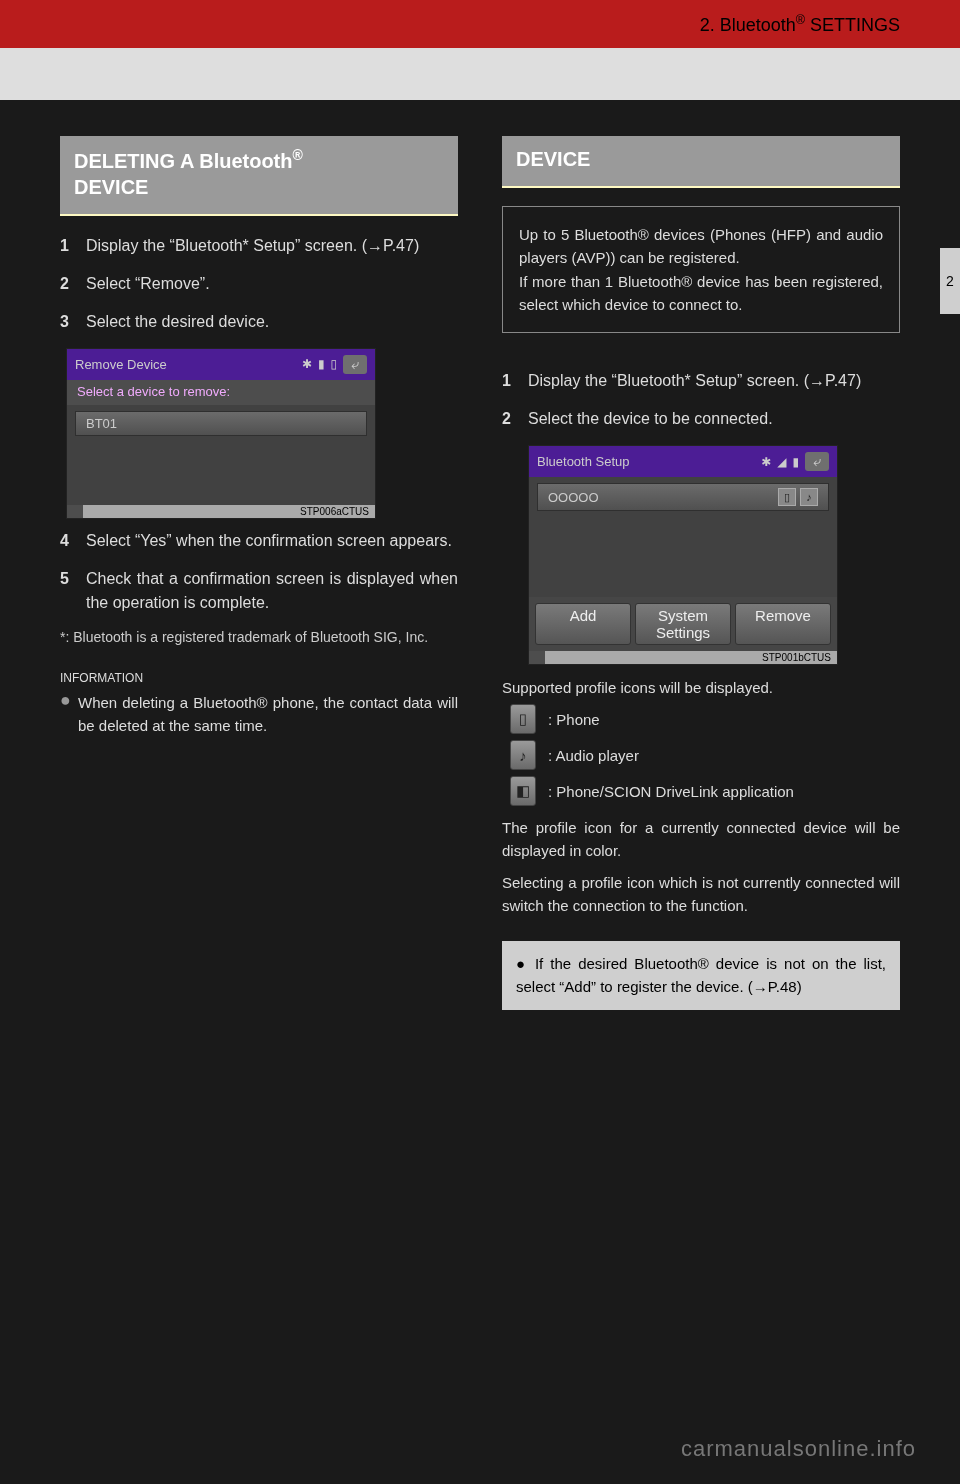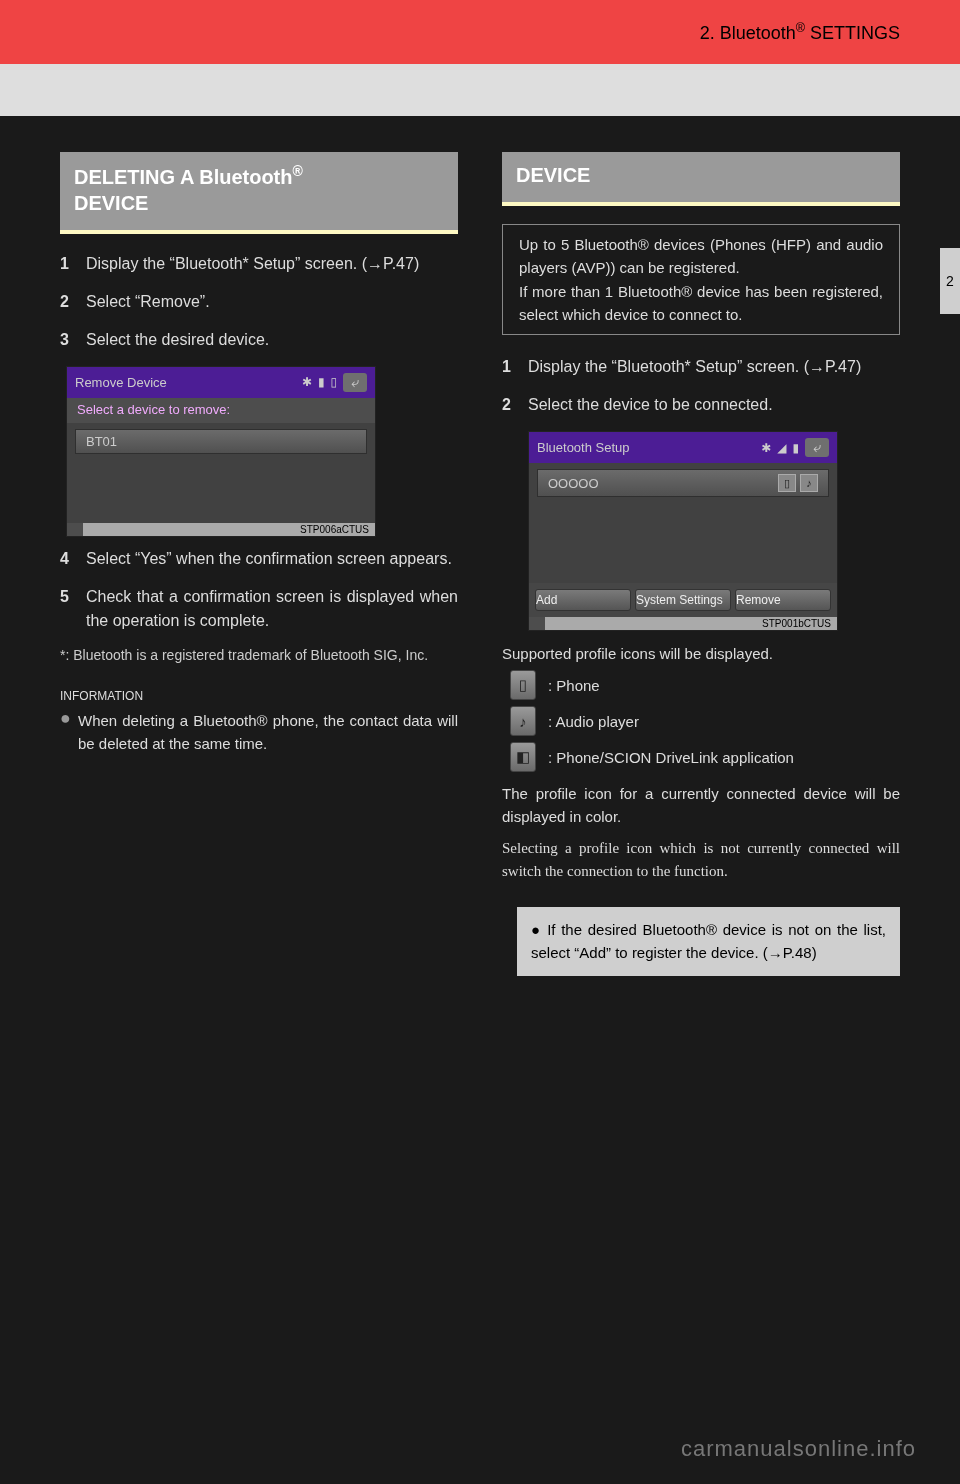--- a/index.html
+++ b/index.html
@@ -14,8 +14,8 @@
   }
   .top-bar {
     width: 100%;
-    height: 64px;
-    background: #ef4444;
+    height: 48px;
+    background: #b91c1c;
     display: flex;
     align-items: center;
     justify-content: flex-end;

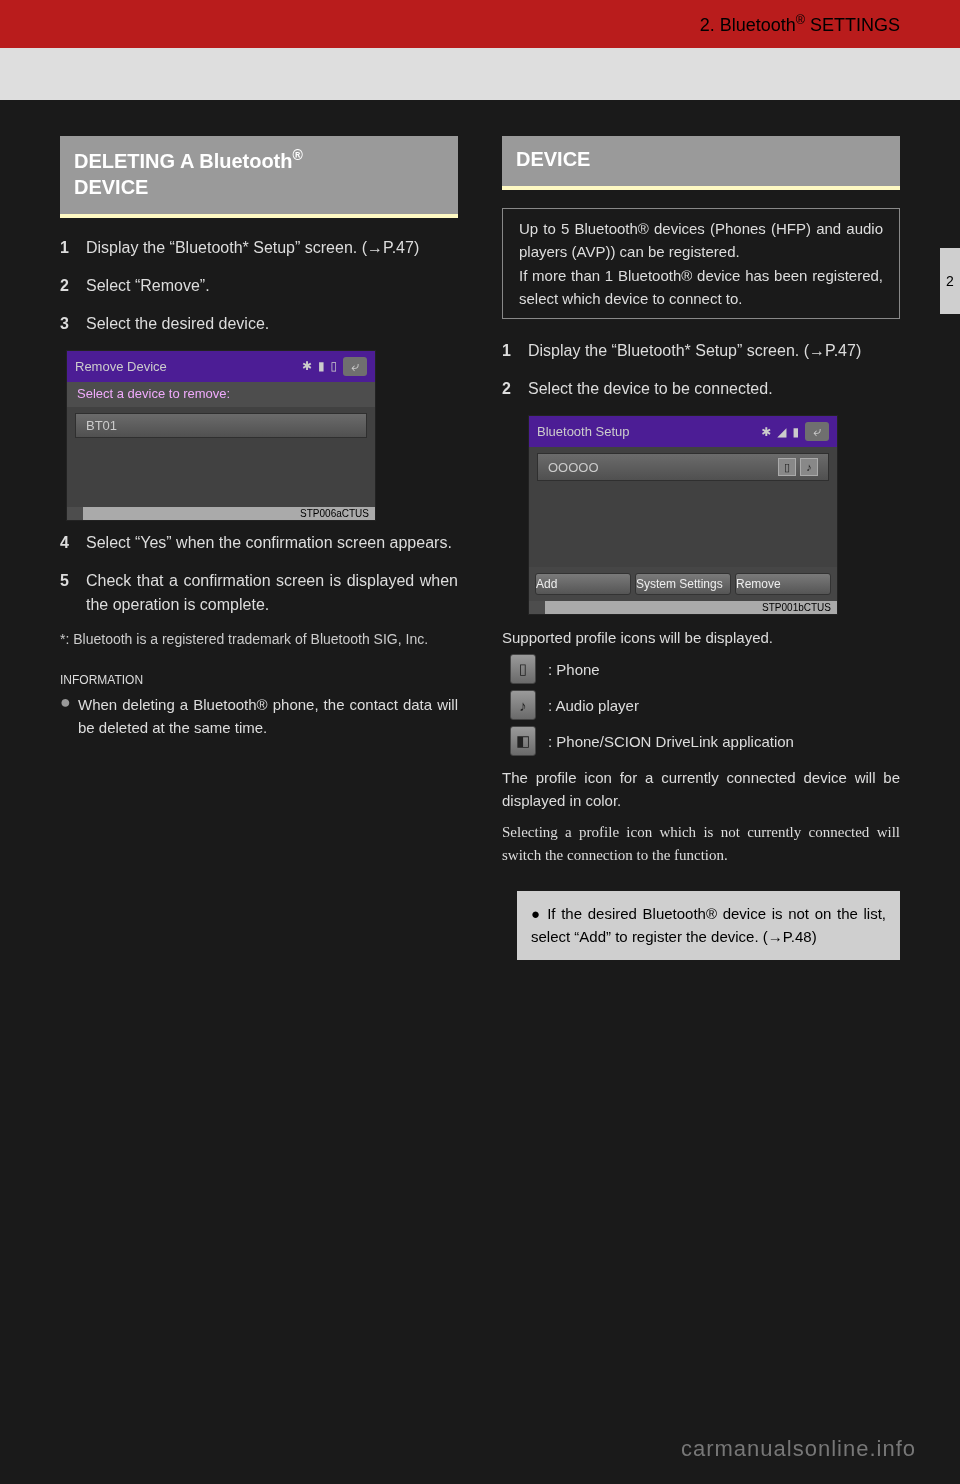--- a/index.html
+++ b/index.html
@@ -54,7 +54,7 @@
     background: #9a9a9a;
     color: #fff;
     padding: 10px 14px 14px 14px;
-    border-bottom: 4px solid #fef9c3;
+    border-bottom: 2px solid #fef9c3;
     margin-bottom: 18px;
   }
   .section-head .line {

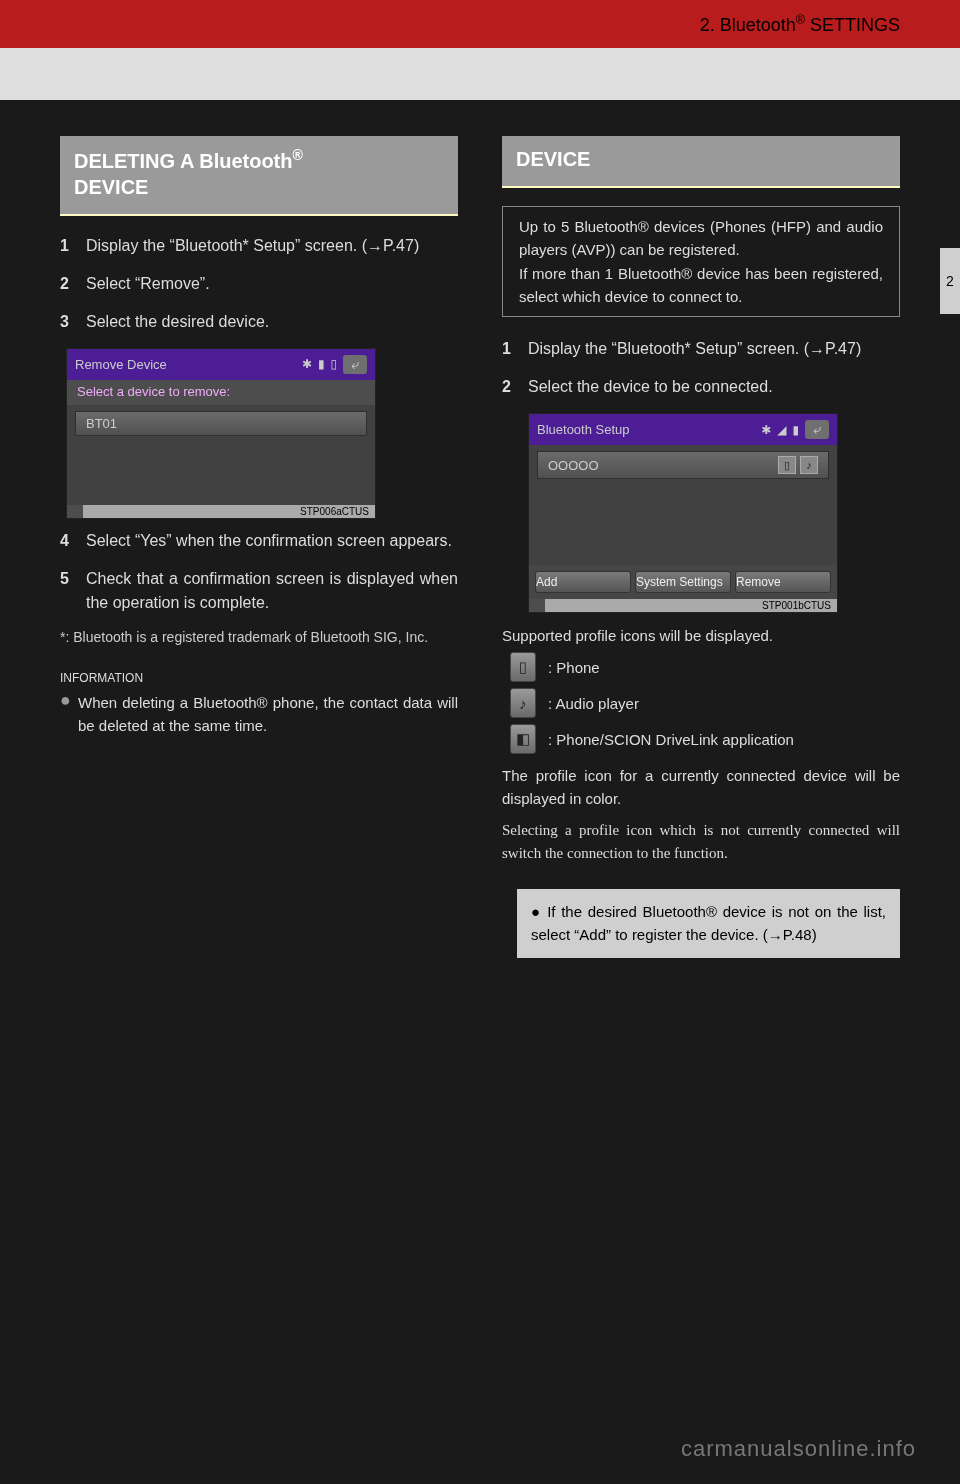--- a/index.html
+++ b/index.html
@@ -76,11 +76,11 @@
   .step-body { flex: 1; text-align: justify; }
   .info-box {
     border: 1px solid #888;
-    padding: 8px 16px;
+    padding: 16px 16px;
     font-size: 15px;
     line-height: 1.55;
     text-align: justify;
-    margin-bottom: 20px;
+    margin-bottom: 36px;
   }
   .info-header {
     font-size: 12px;

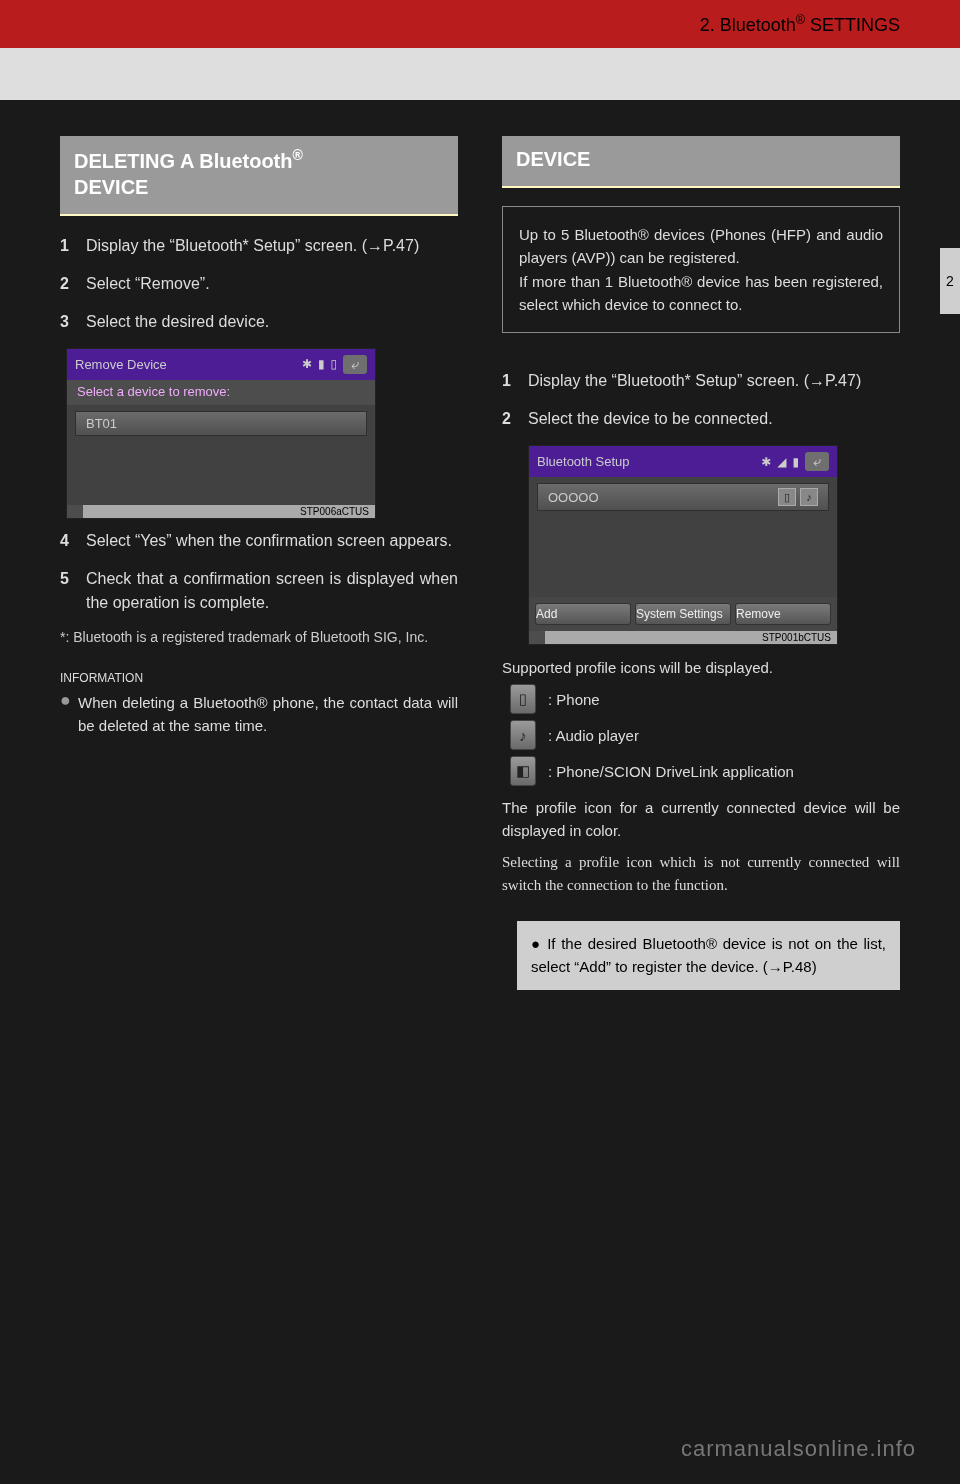--- a/index.html
+++ b/index.html
@@ -162,9 +162,9 @@
     background: linear-gradient(#7a7a7a, #555);
     border: 1px solid #333;
     border-radius: 3px;
-    text-align: left;
+    text-align: center;
     padding: 3px 0;
-    font-size: 12px;
+    font-size: 15px;
     color: #eee;
   }
   .shot-caption {

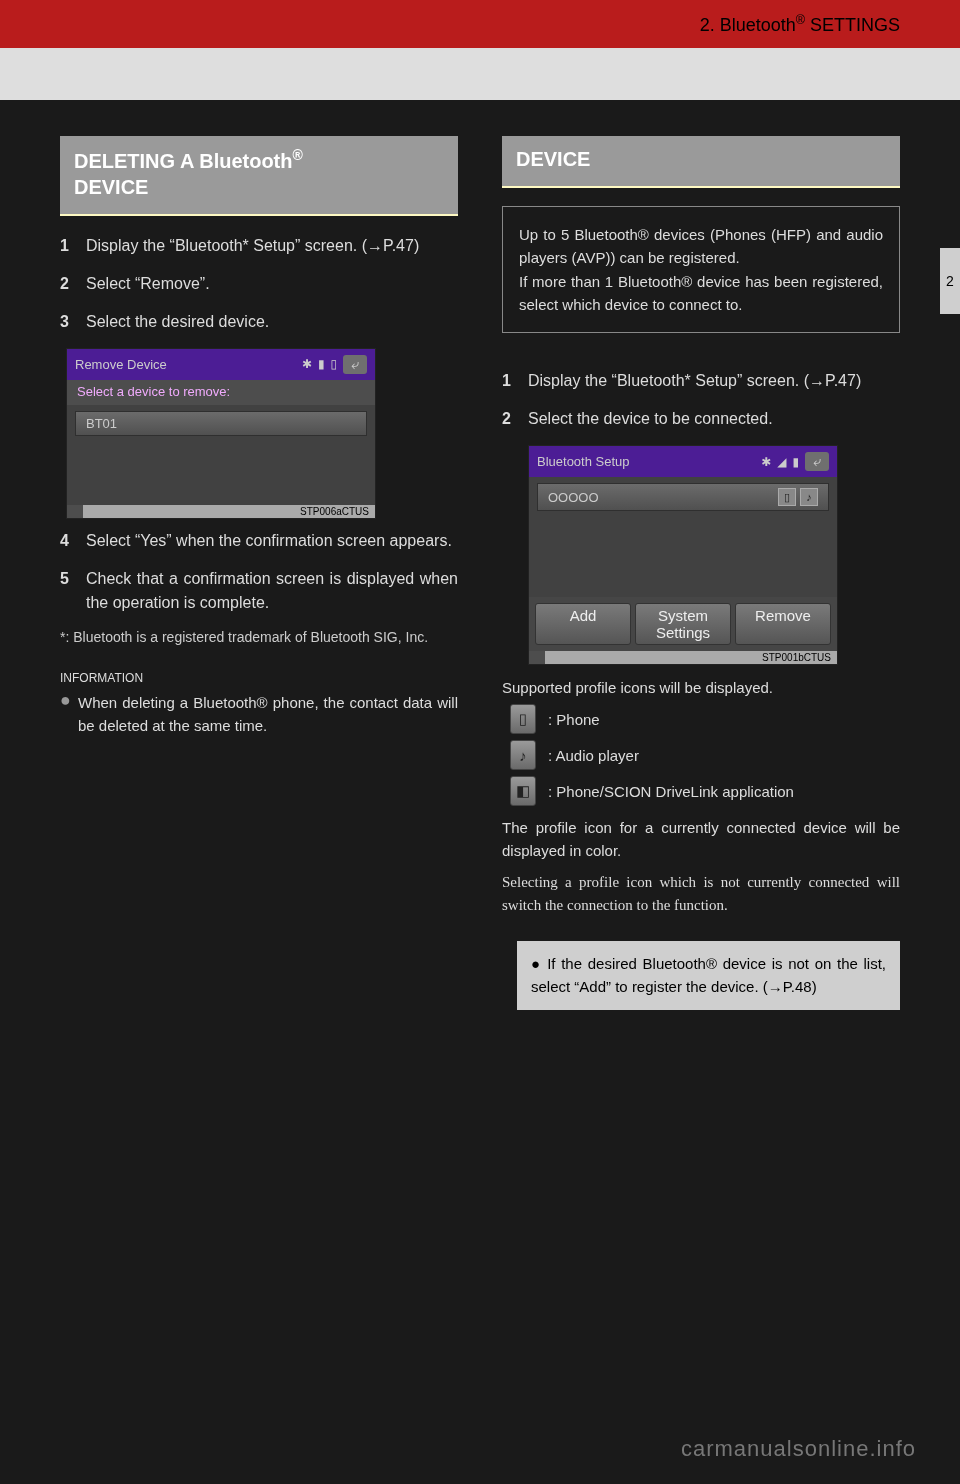--- a/index.html
+++ b/index.html
@@ -339,7 +339,7 @@
     </div>
 
     <div style="font-size:15px; line-height:1.55; margin-top:10px; text-align:justify;">The profile icon for a currently connected device will be displayed in color.</div>
-    <div style="font-size:15px; line-height:1.55; margin-top:8px; text-align:justify;font-family:Liberation Serif, serif;">Selecting a profile icon which is not currently connected will switch the connection to the function.</div>
+    <div style="font-size:15px; line-height:1.55; margin-top:8px; text-align:justify;">Selecting a profile icon which is not currently connected will switch the connection to the function.</div>
 
     <div class="note-box">
       ● <span>If the desired Bluetooth® device is not on the list, select “Add” to register the device. (→P.48)</span>

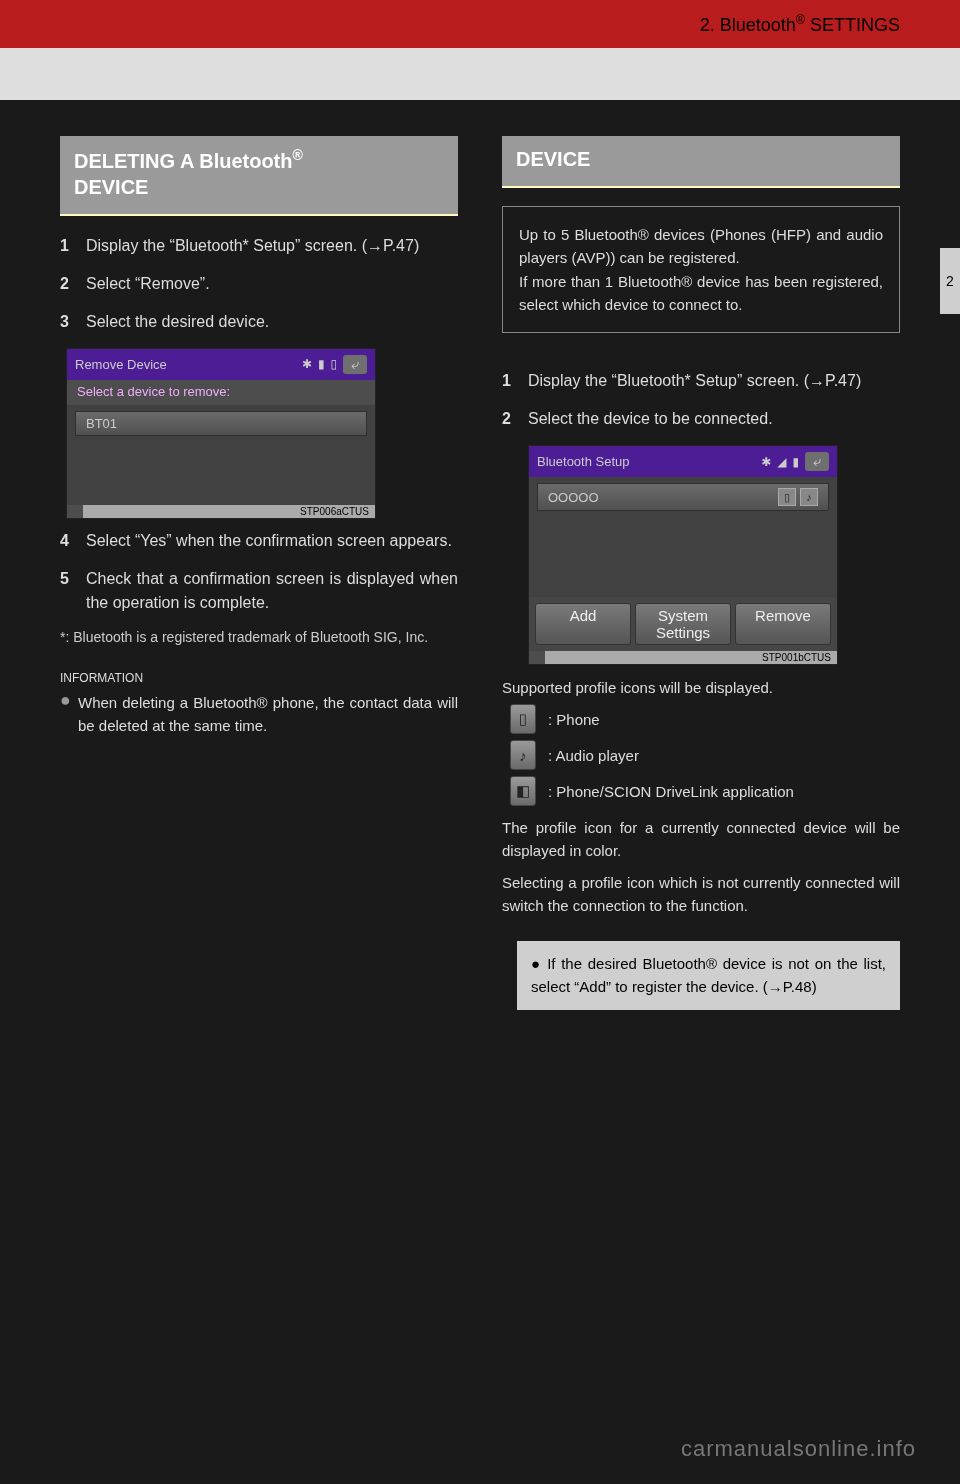--- a/index.html
+++ b/index.html
@@ -199,7 +199,6 @@
     line-height: 1.5;
     margin-top: 24px;
     text-align: justify;
-    margin-left: 15px;
   }
   .watermark {
     position: absolute;

